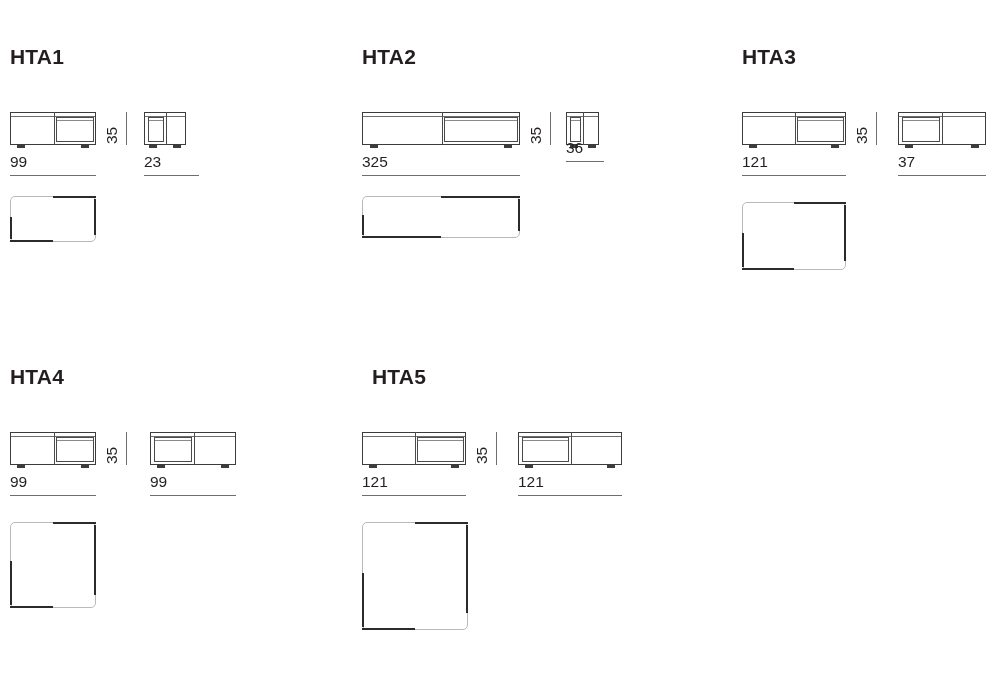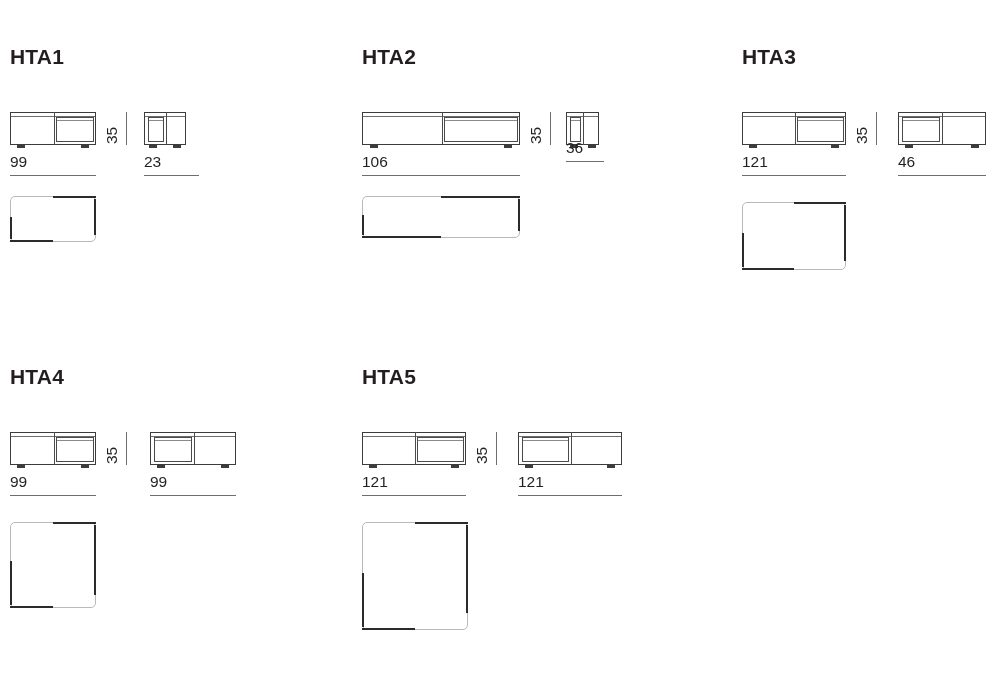--- a/index.html
+++ b/index.html
@@ -158,7 +158,7 @@
       <div class="foot" style="left:142px;top:33px;width:8px;"></div>
     </div>
     <div class="dim-h" style="left:362px;top:150px;width:158px;height:26px;">
-      <div class="dim-val">106</div>
+      <div class="dim-val">325</div>
       <div class="dim-rule" style="width:158px;"></div>
     </div>
     <div class="dim-v" style="left:528px;top:112px;">

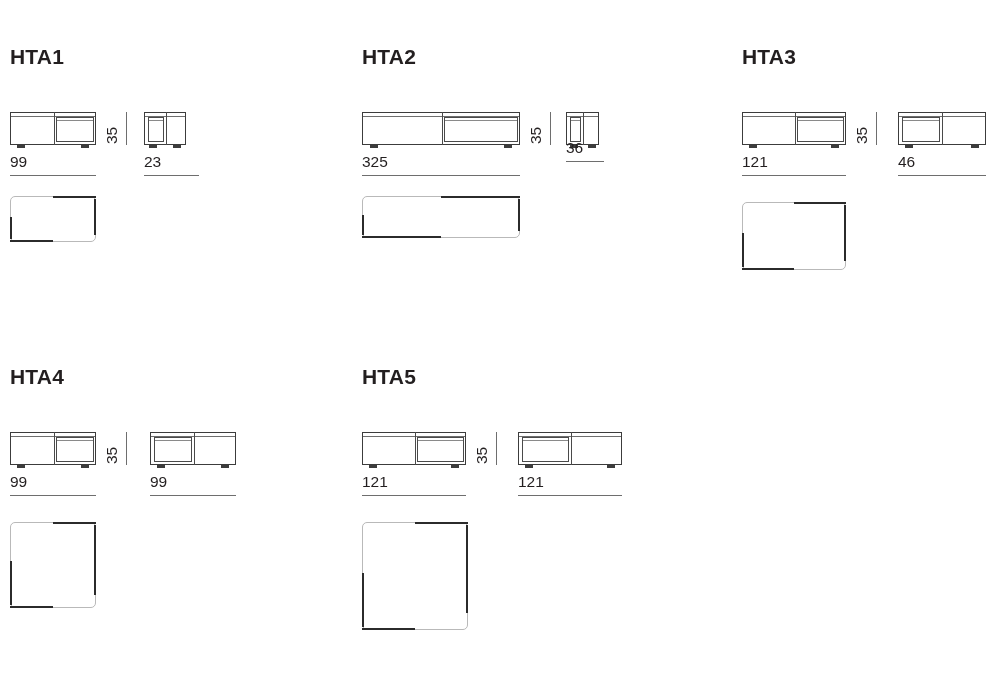--- a/index.html
+++ b/index.html
@@ -214,7 +214,7 @@
       <div class="foot" style="left:73px;top:33px;width:8px;"></div>
     </div>
     <div class="dim-h" style="left:898px;top:150px;width:88px;height:26px;">
-      <div class="dim-val">46</div>
+      <div class="dim-val">37</div>
       <div class="dim-rule" style="width:88px;"></div>
     </div>
 

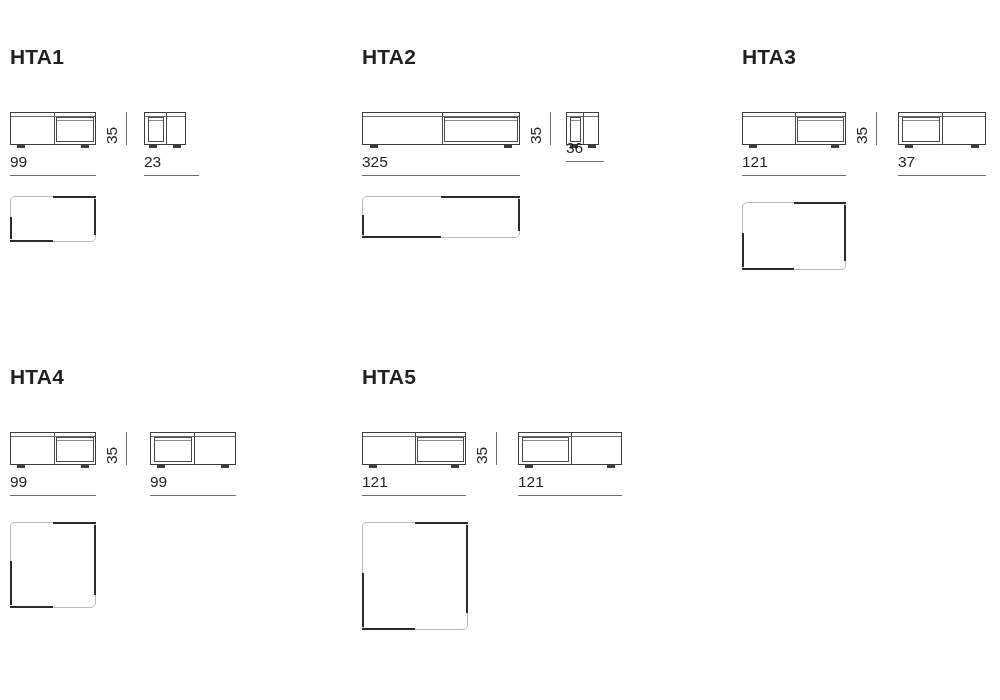--- a/index.html
+++ b/index.html
@@ -268,7 +268,7 @@
   </div>
 
   <div class="group" style="left:0;top:0;">
-    <div class="group-title" style="left:362px;top:366px;">HTA5</div>
+    <div class="group-title" style="left:372px;top:366px;">HTA5</div>
 
     <div class="view" style="left:362px;top:432px;">
       <div class="elev" style="left:0;top:0;width:104px;height:33px;"></div>

